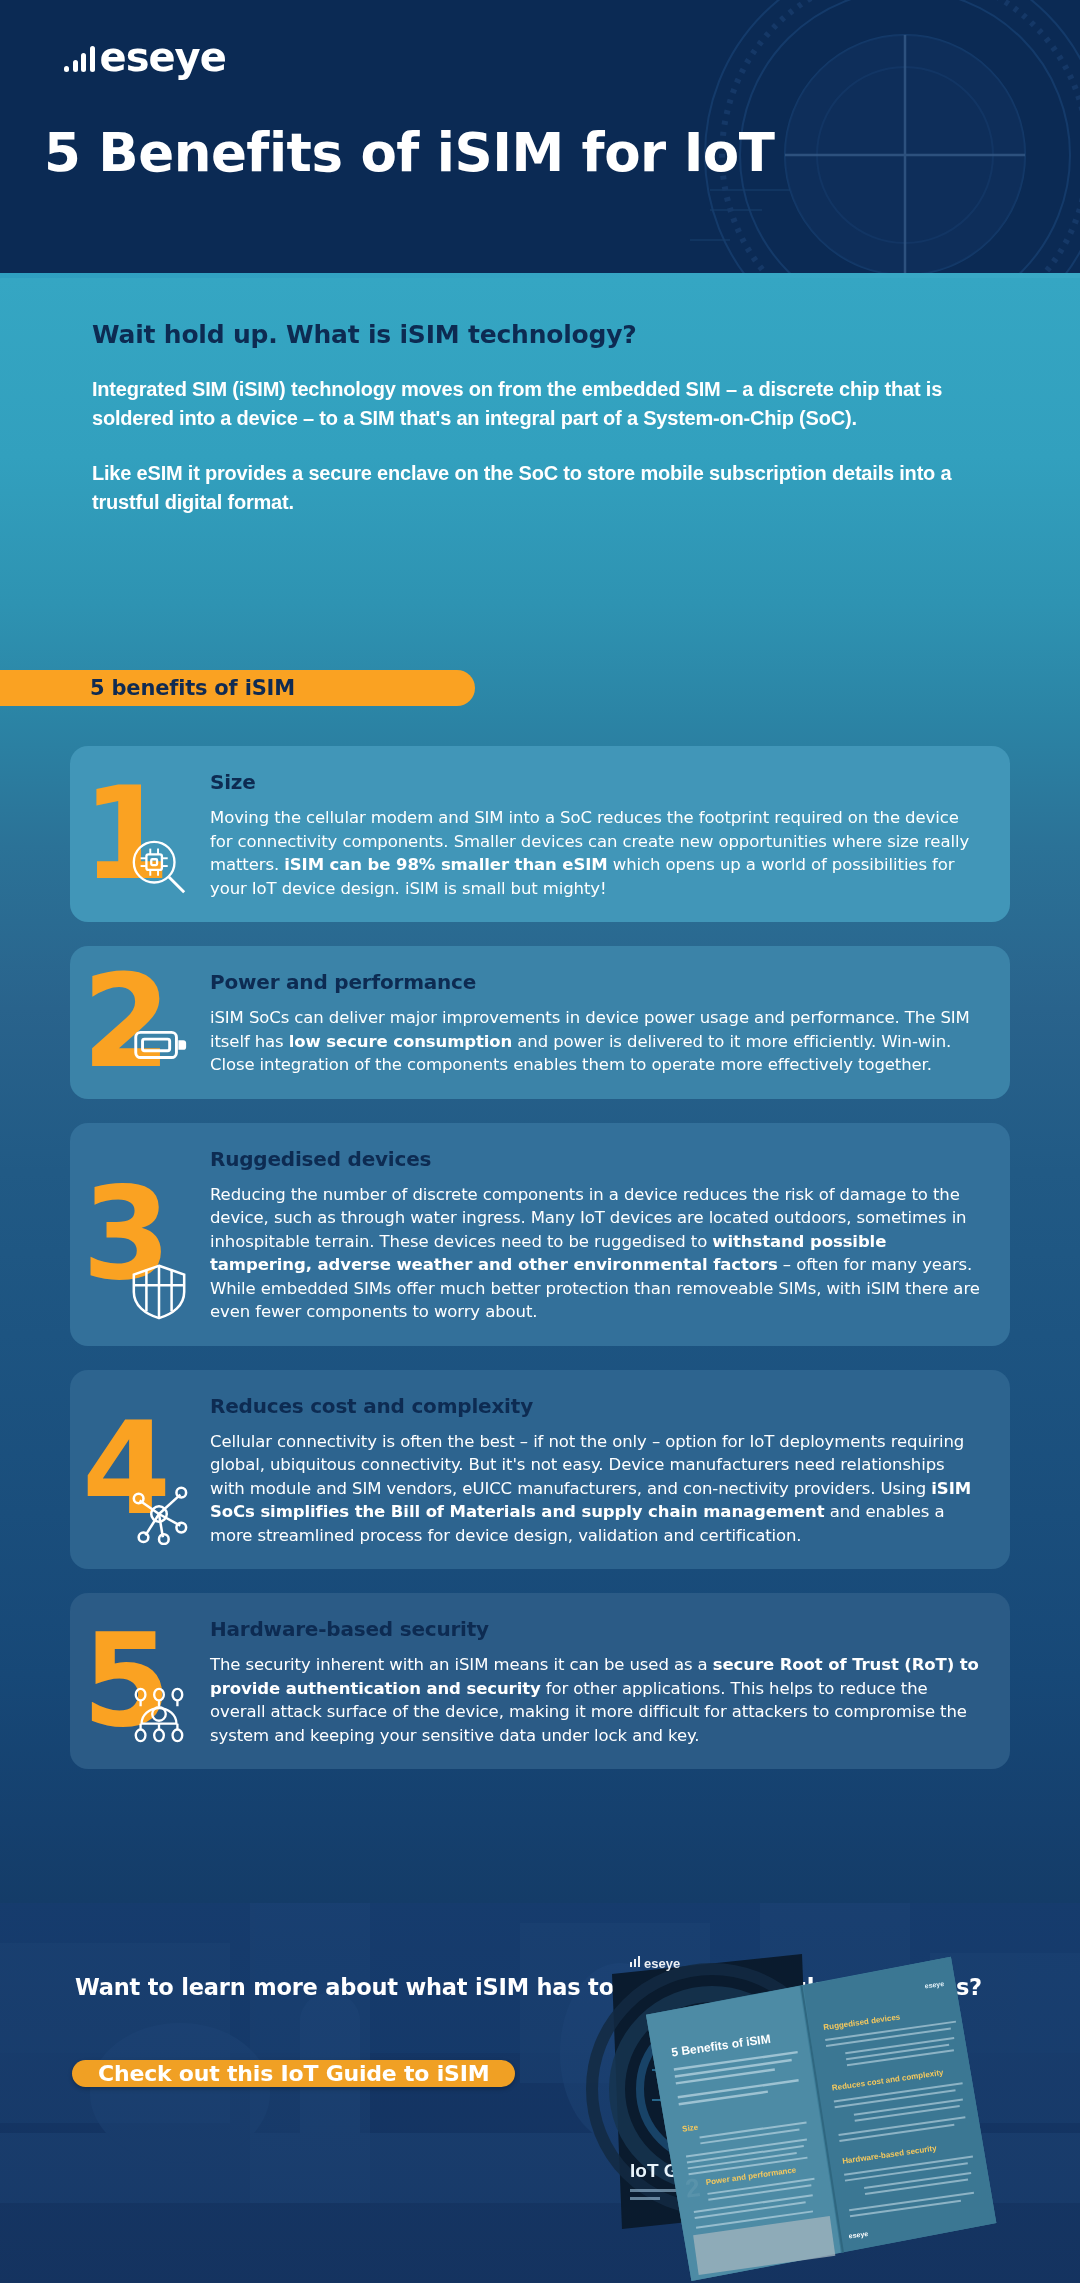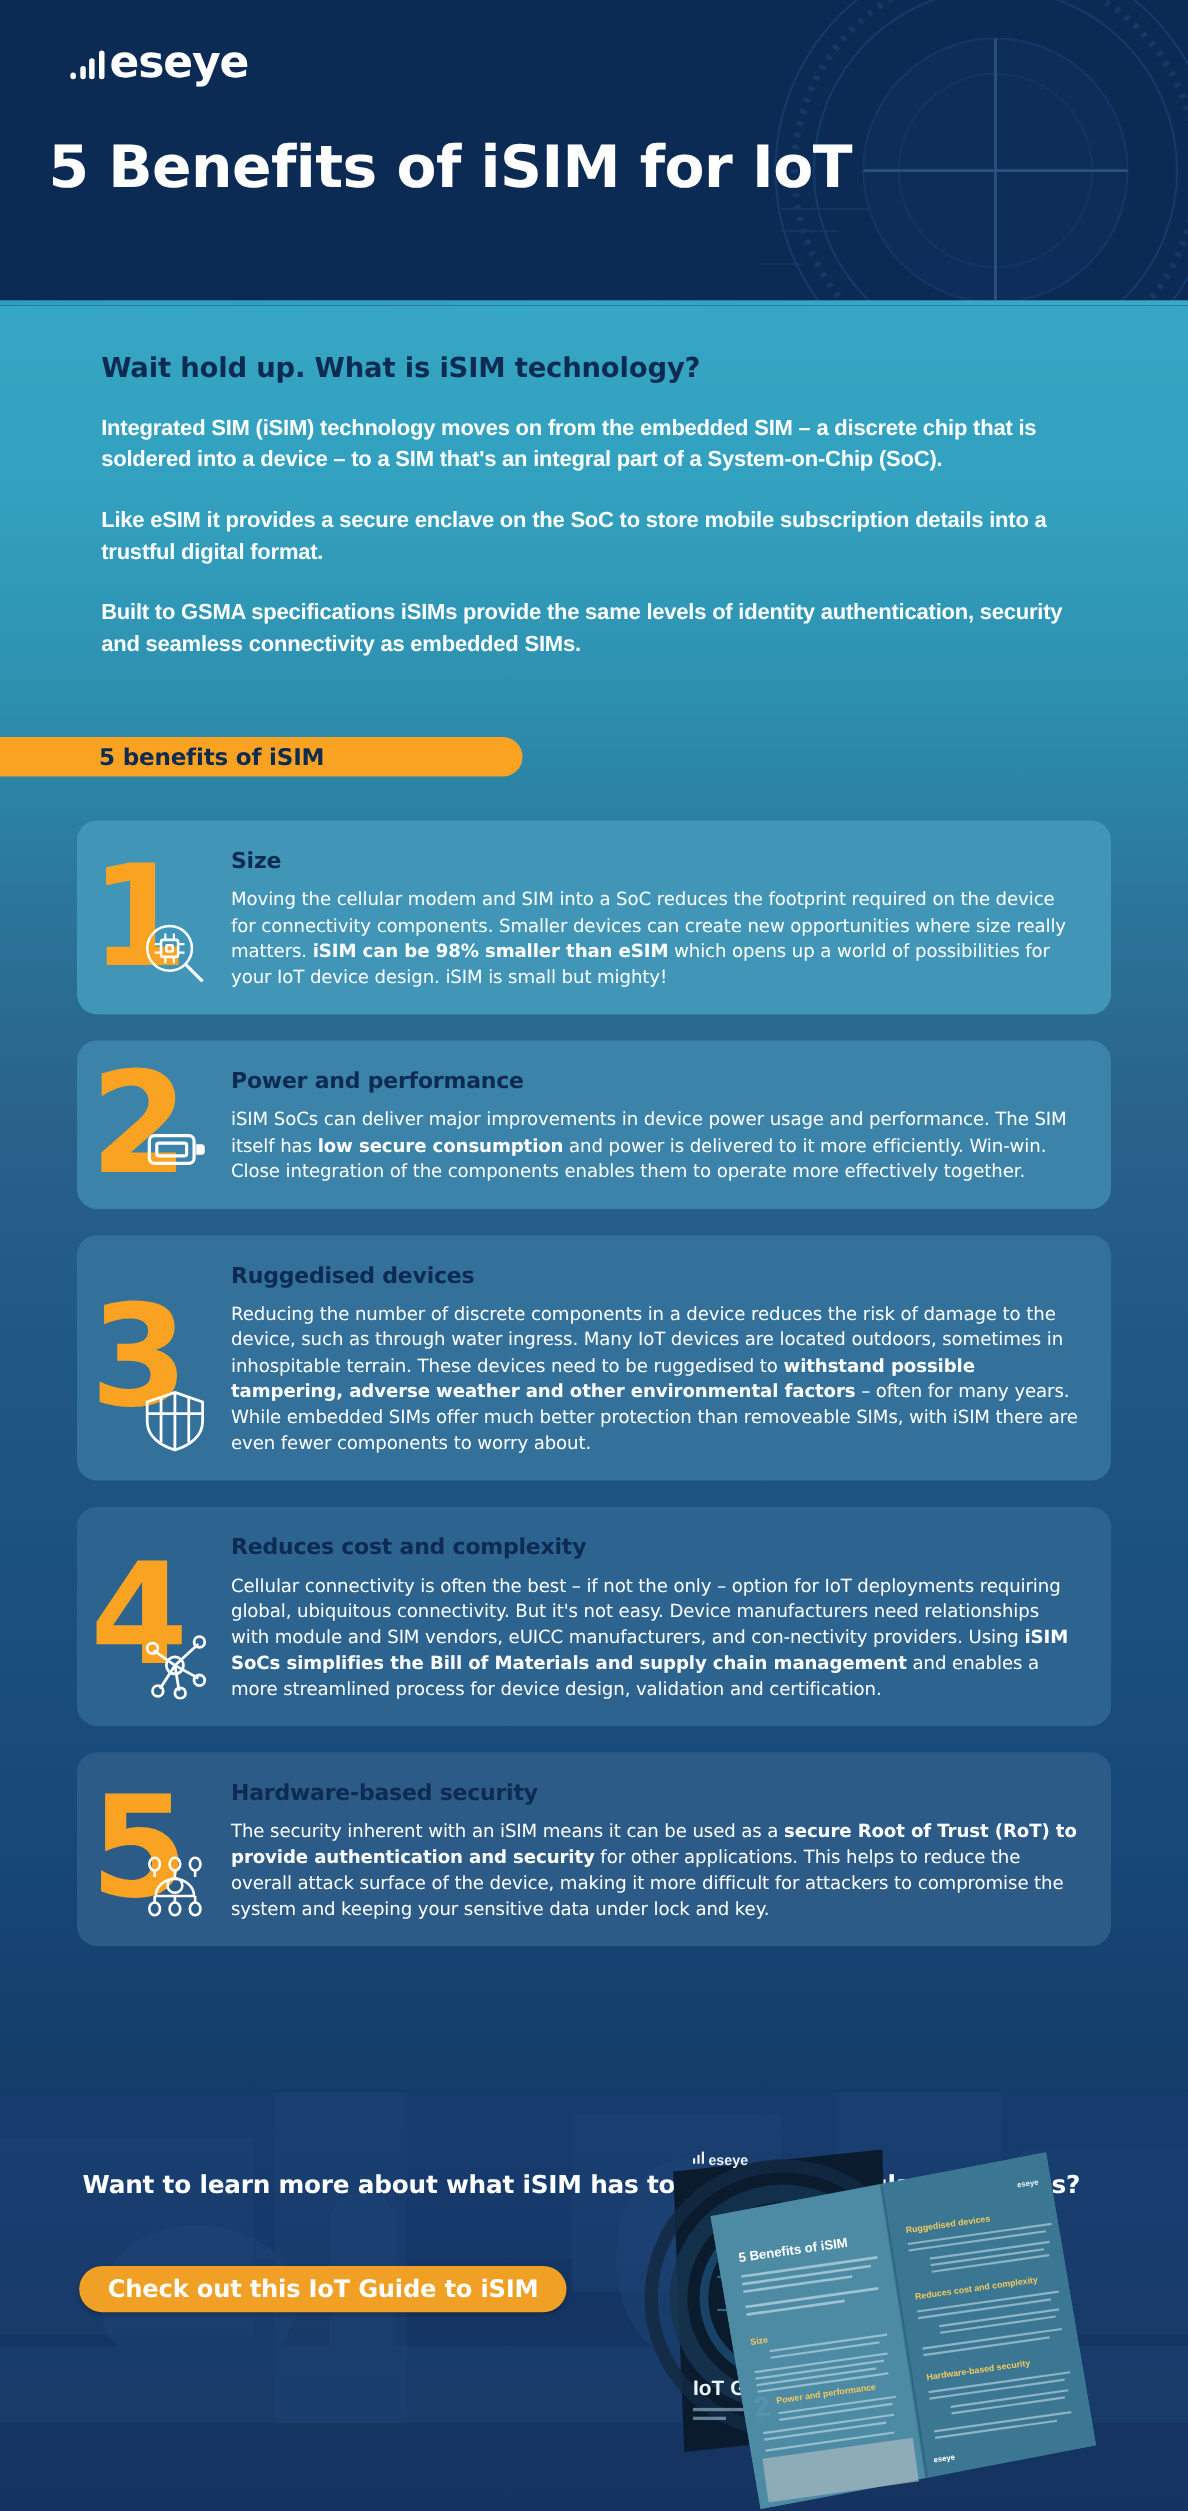--- a/index.html
+++ b/index.html
@@ -298,7 +298,6 @@
       <h2>Wait hold up. What is iSIM technology?</h2>
       <p>Integrated SIM (iSIM) technology moves on from the embedded SIM – a discrete chip that is soldered into a device – to a SIM that's an integral part of a System-on-Chip (SoC).</p>
       <p>Like eSIM it provides a secure enclave on the SoC to store mobile subscription details into a trustful digital format.</p>
-      <p>Built to GSMA specifications iSIMs provide the same levels of identity authentication, security and seamless connectivity as embedded SIMs.</p>
     </div>
 
     <div class="benefits-banner">

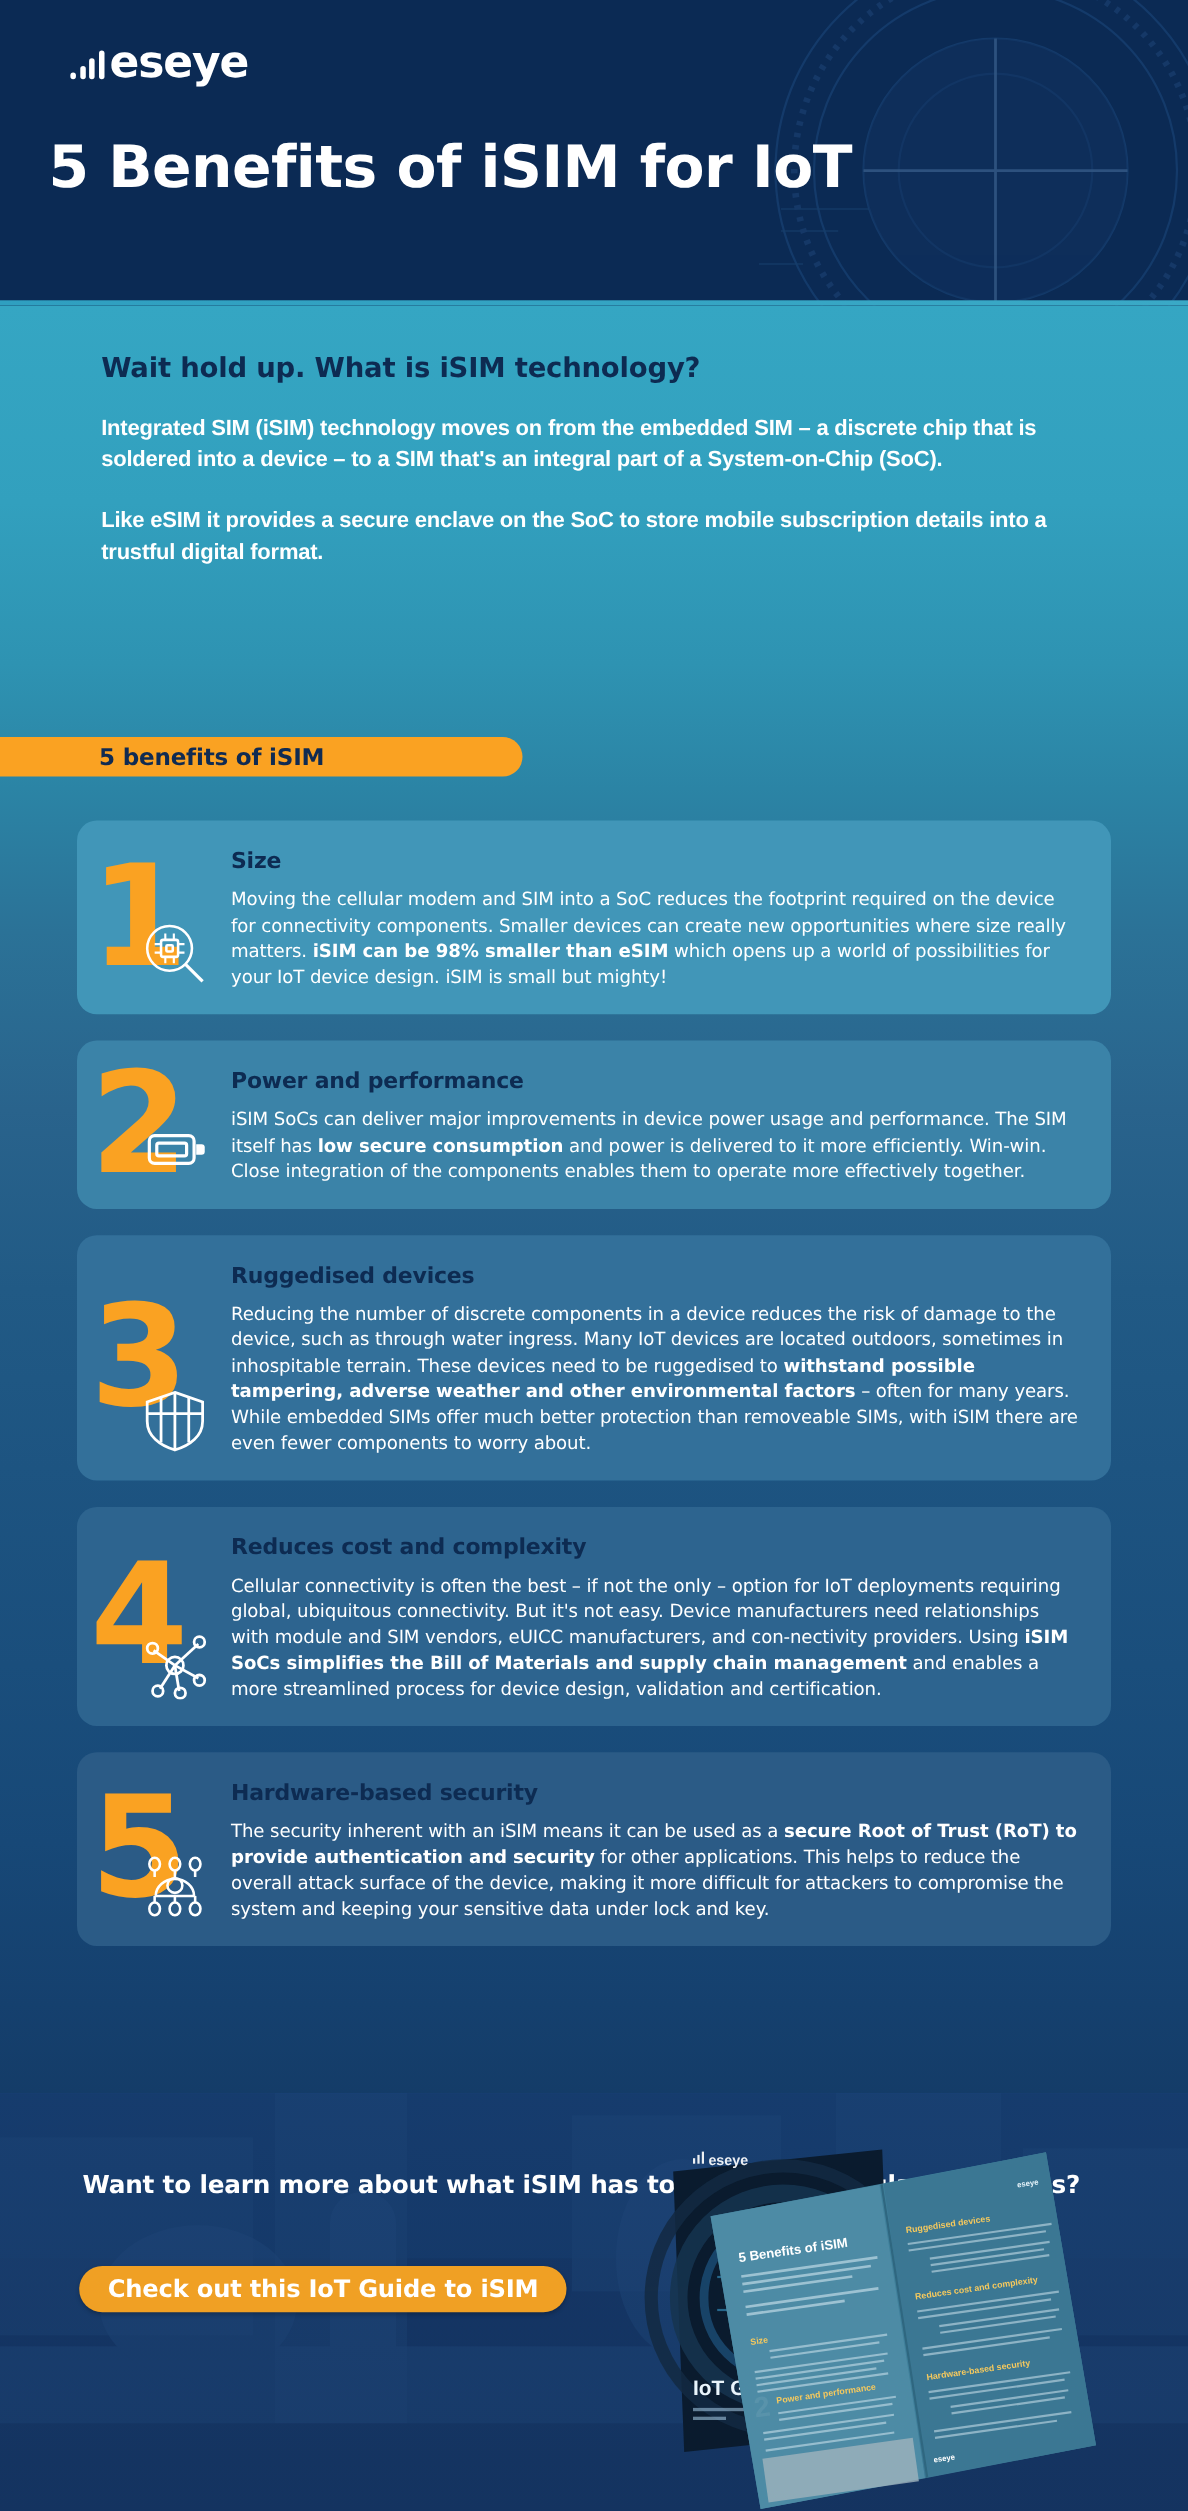--- a/index.html
+++ b/index.html
@@ -228,7 +228,7 @@
     position: absolute;
     left: 72px;
     top: 157px;
-    height: 42px;
+    height: 27px;
     padding: 0 26px;
     background: #f0a024;
     border: none;

